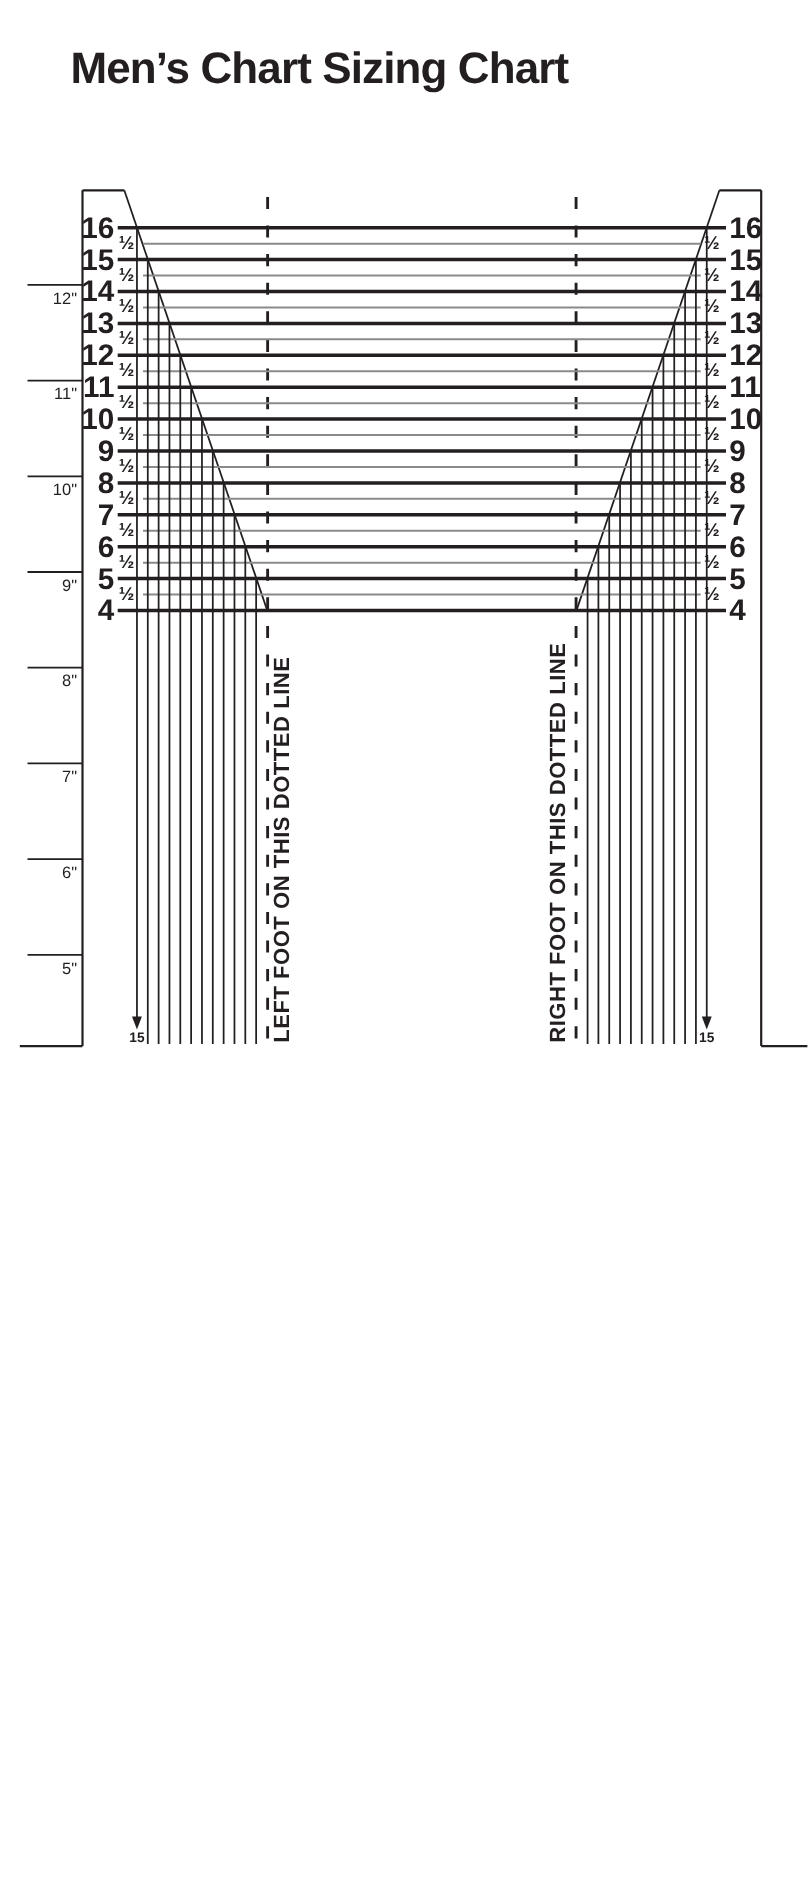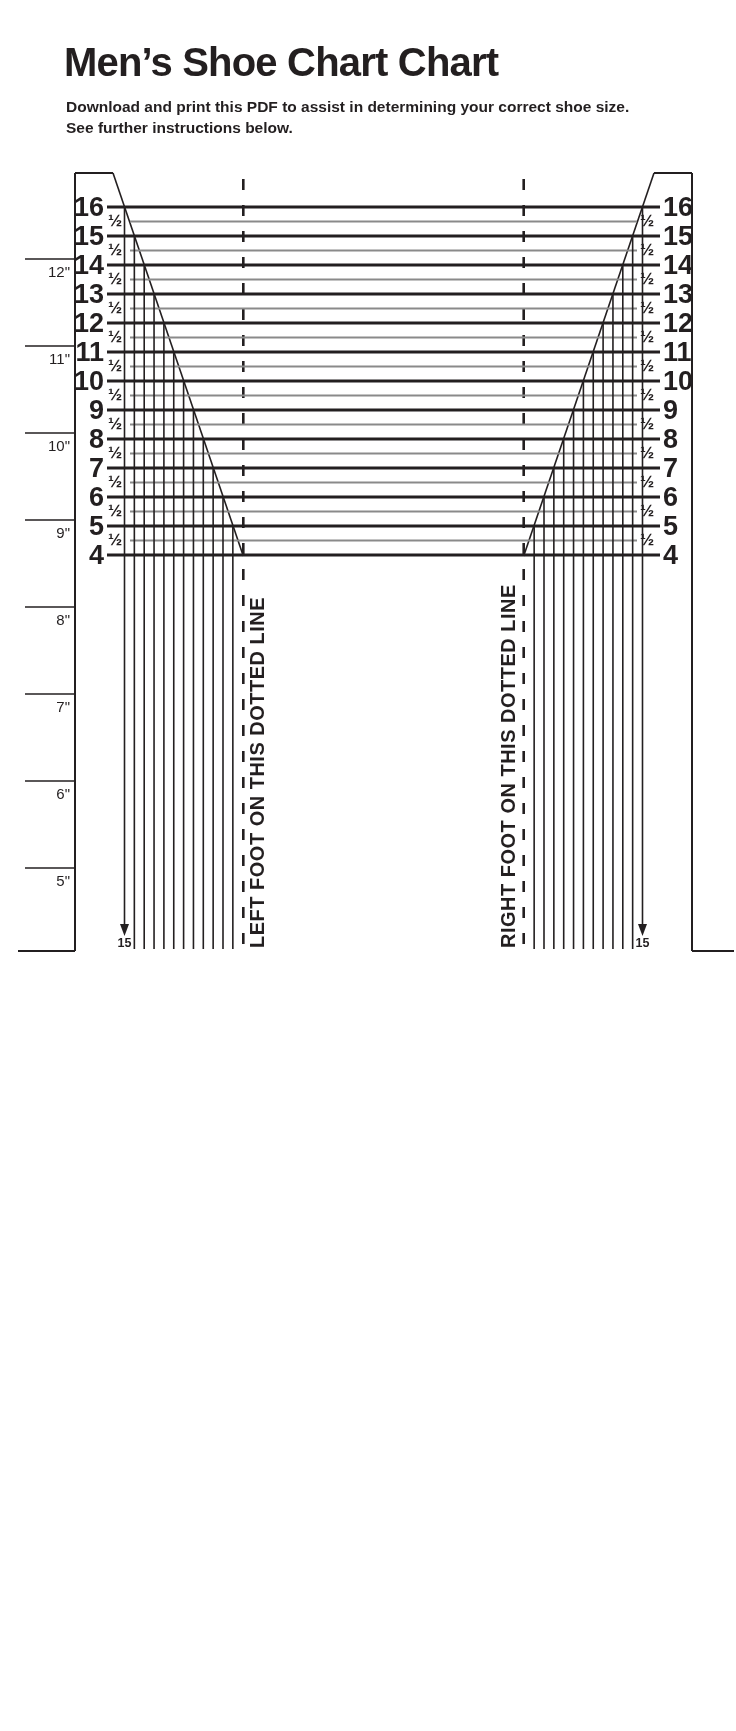--- a/index.html
+++ b/index.html
@@ -26,7 +26,7 @@
 <body>
 
 <div class="page">
-  <div class="title">Men’s Shoe Chart Chart</div>
+  <div class="title">Men’s Chart Sizing Chart</div>
   <div class="subtitle">
     <div>Download and print this PDF to assist in determining your correct shoe size.</div>
     <div>See further instructions below.</div>

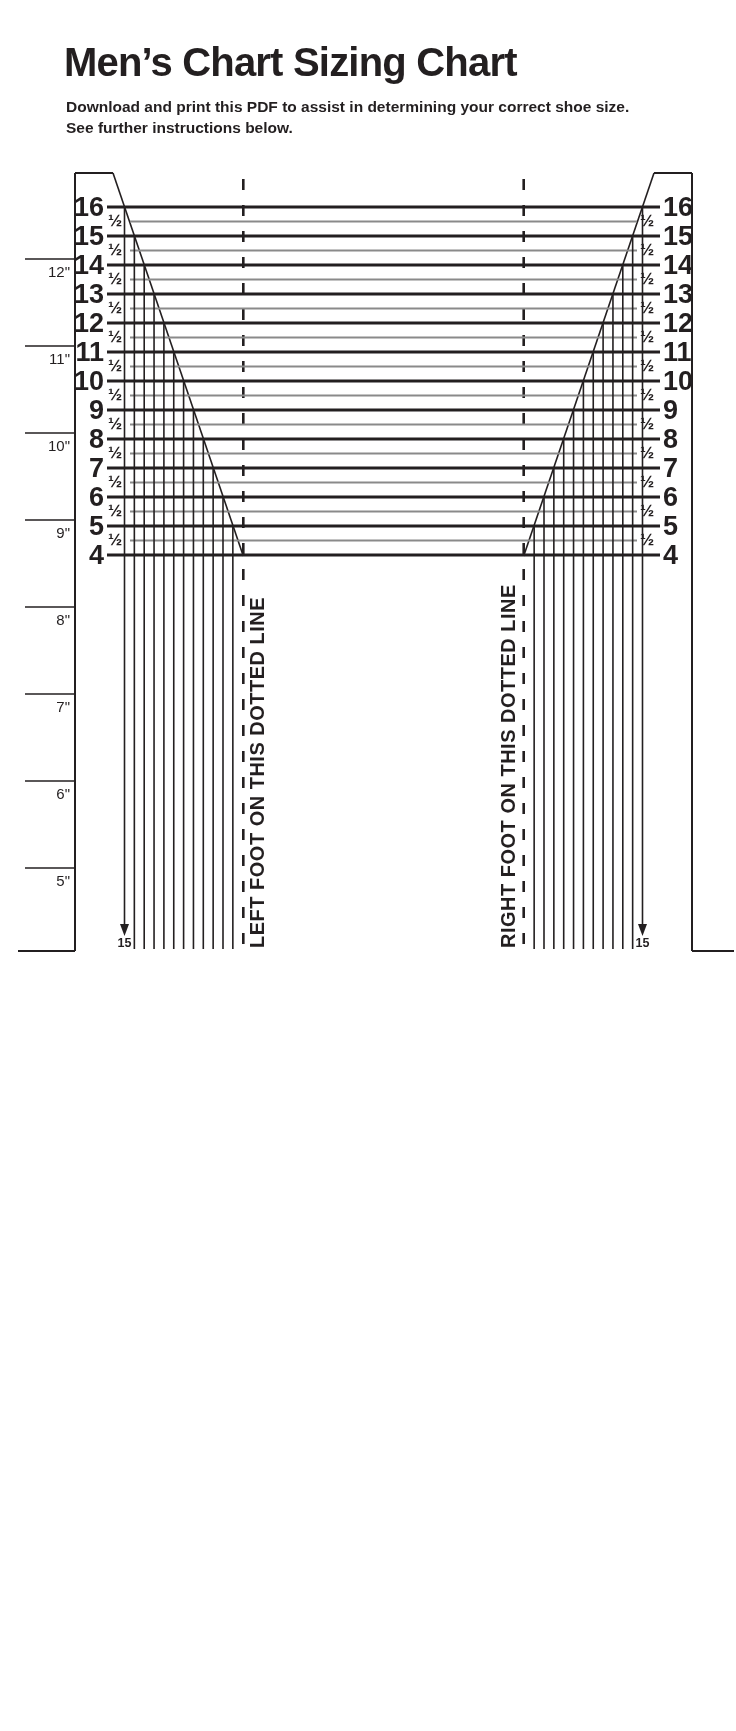--- a/index.html
+++ b/index.html
@@ -27,10 +27,6 @@
 
 <div class="page">
   <div class="title">Men’s Chart Sizing Chart</div>
-  <div class="subtitle">
-    <div>Download and print this PDF to assist in determining your correct shoe size.</div>
-    <div>See further instructions below.</div>
-  </div>
 
   <div class="chart">
     <svg id="chart-svg" width="736" height="960">

